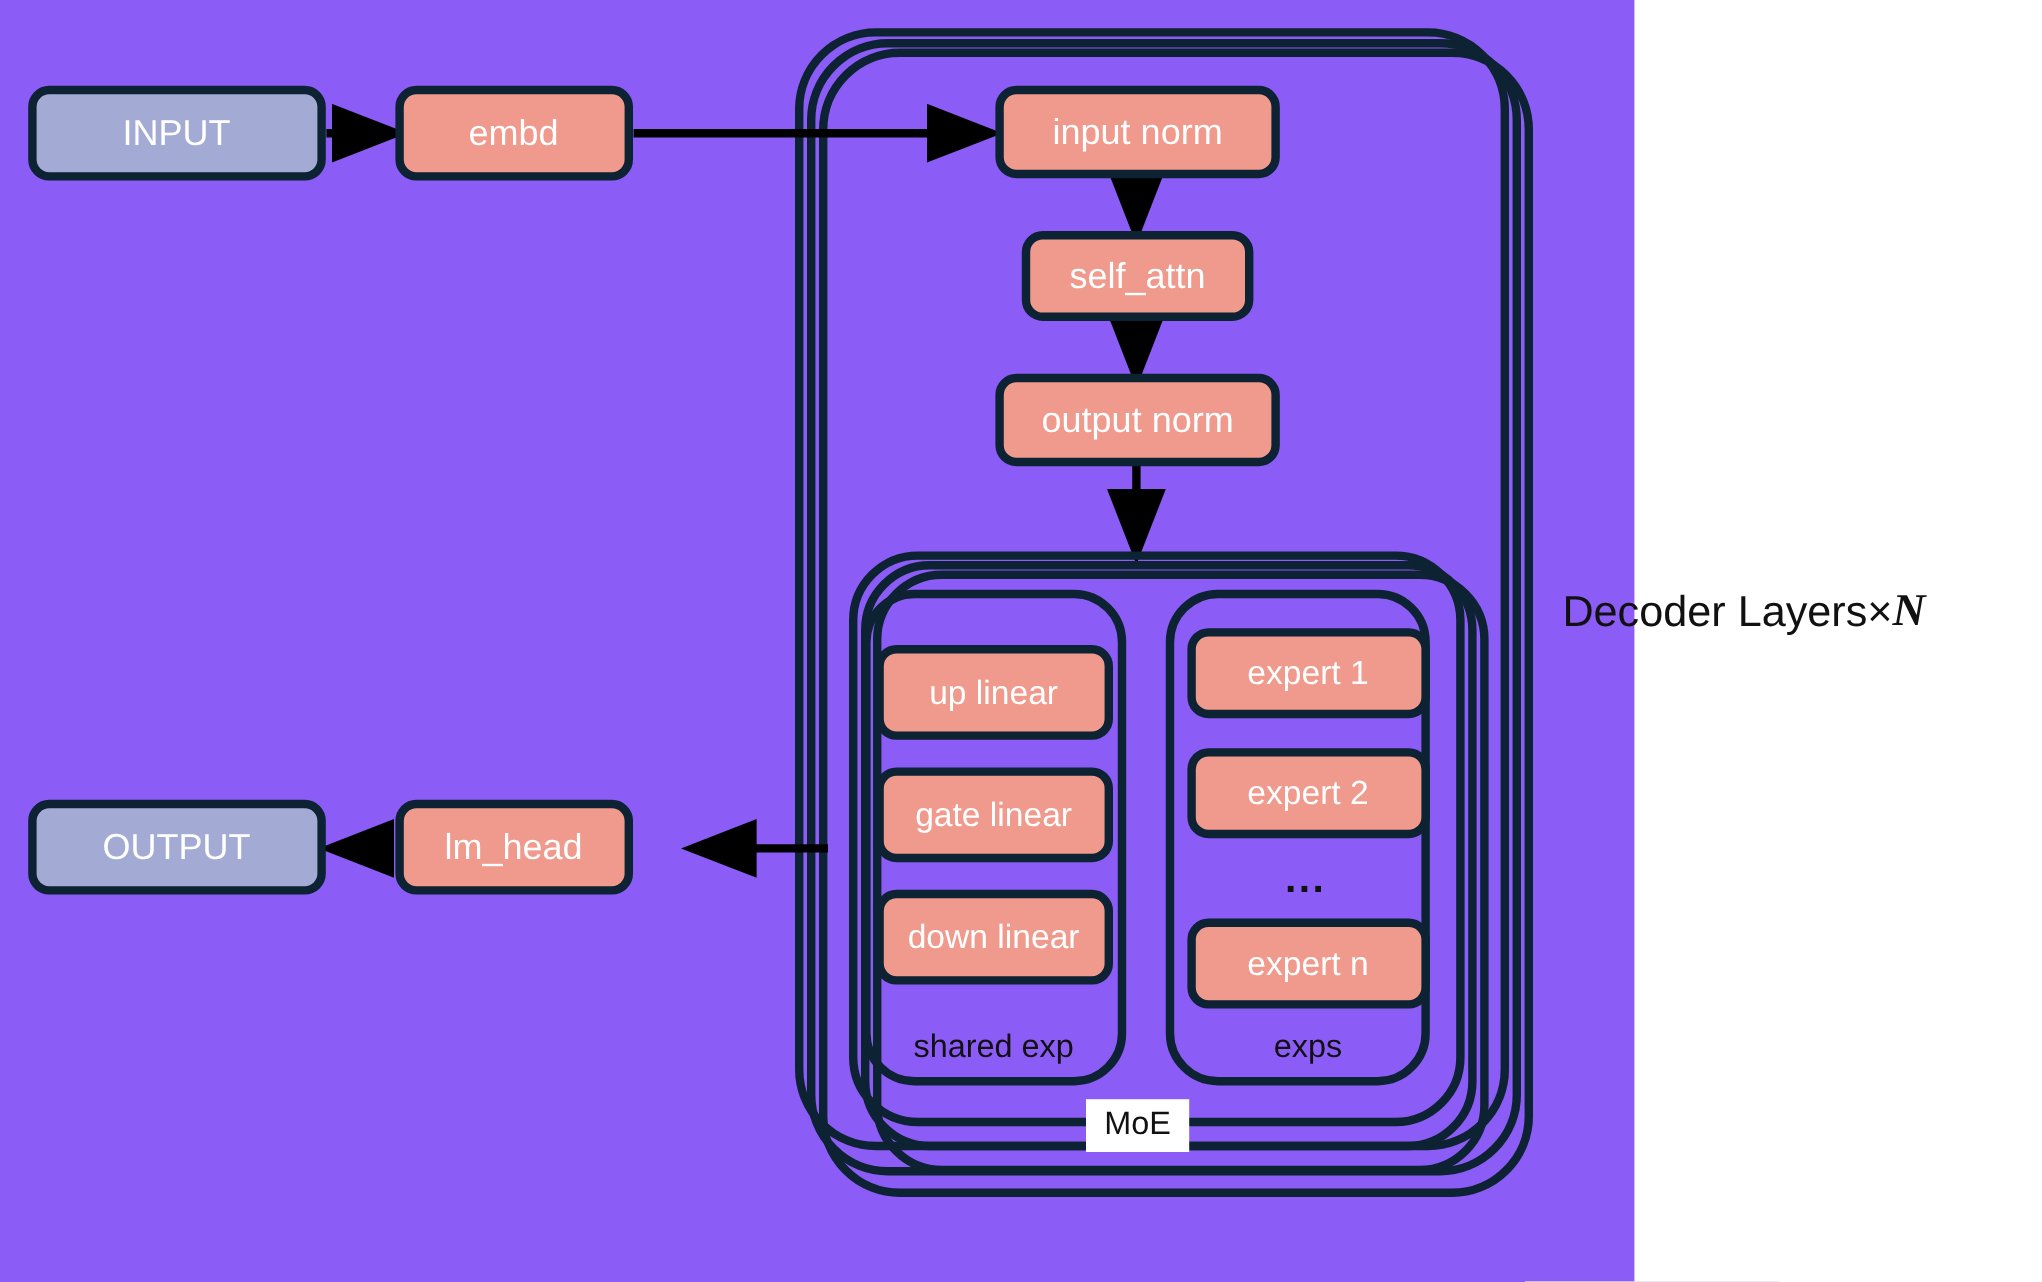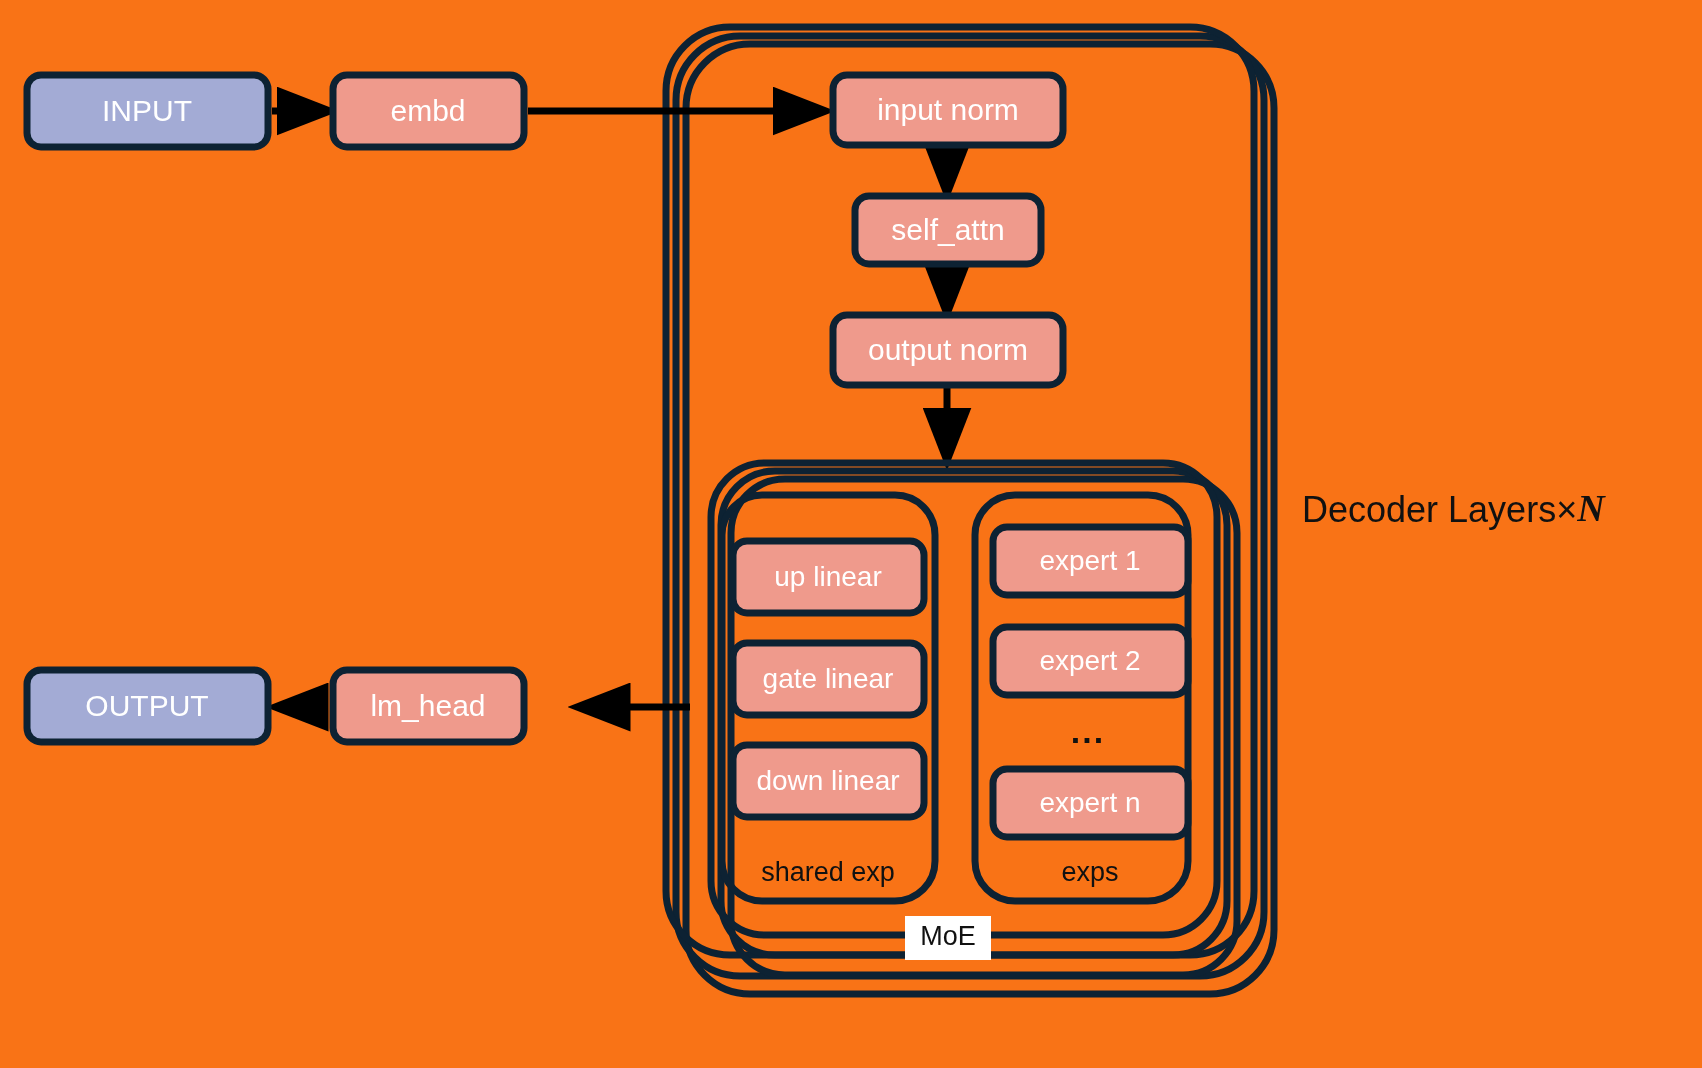--- a/index.html
+++ b/index.html
@@ -15,9 +15,9 @@
   }
   #diagram-root {
     position: relative;
-    width: 1702px;
+    width: 1362px;
     height: 1068px;
-    background: #f97316;
+    background: #8b5cf6;
   }
   svg.diagram {
     position: absolute;

